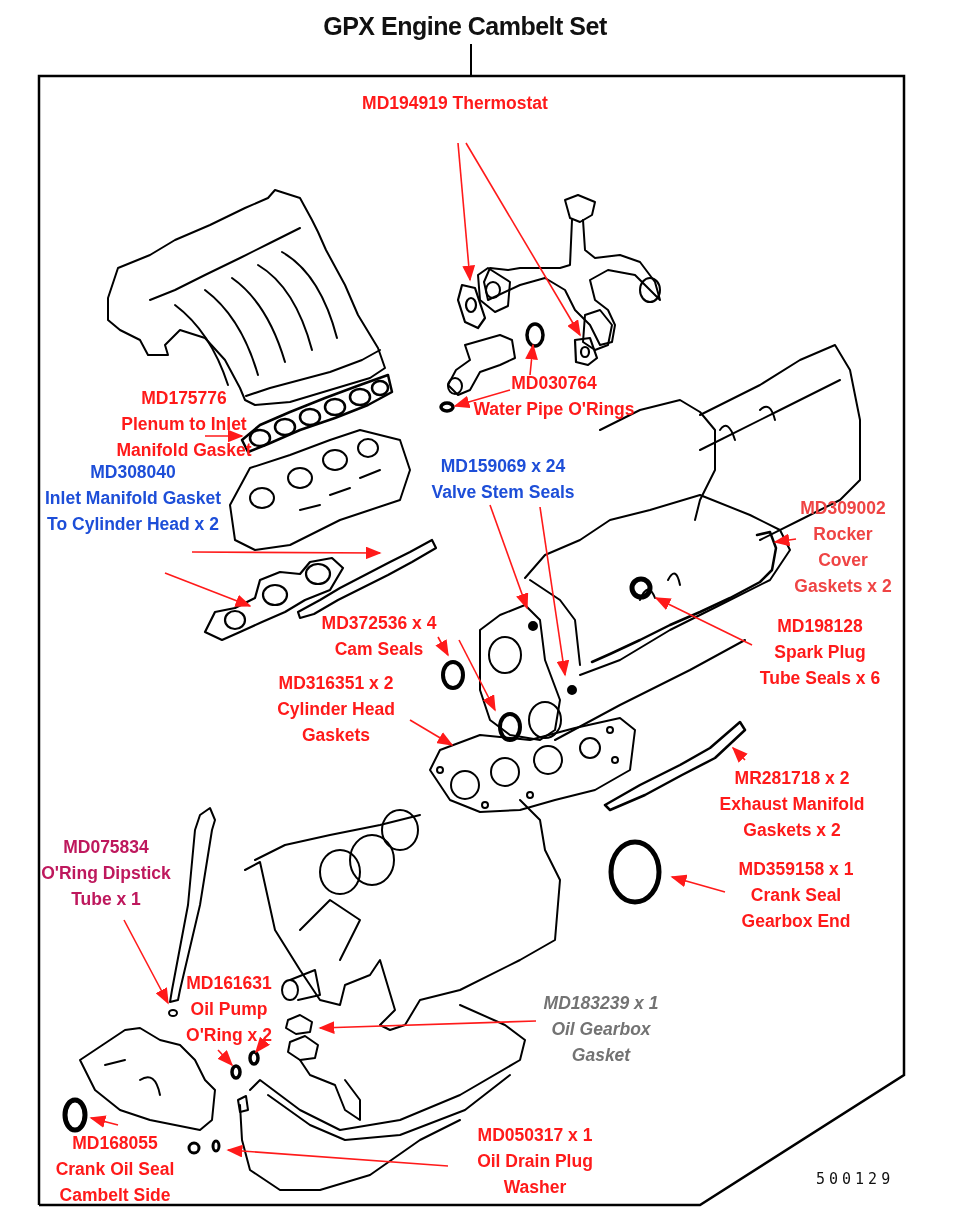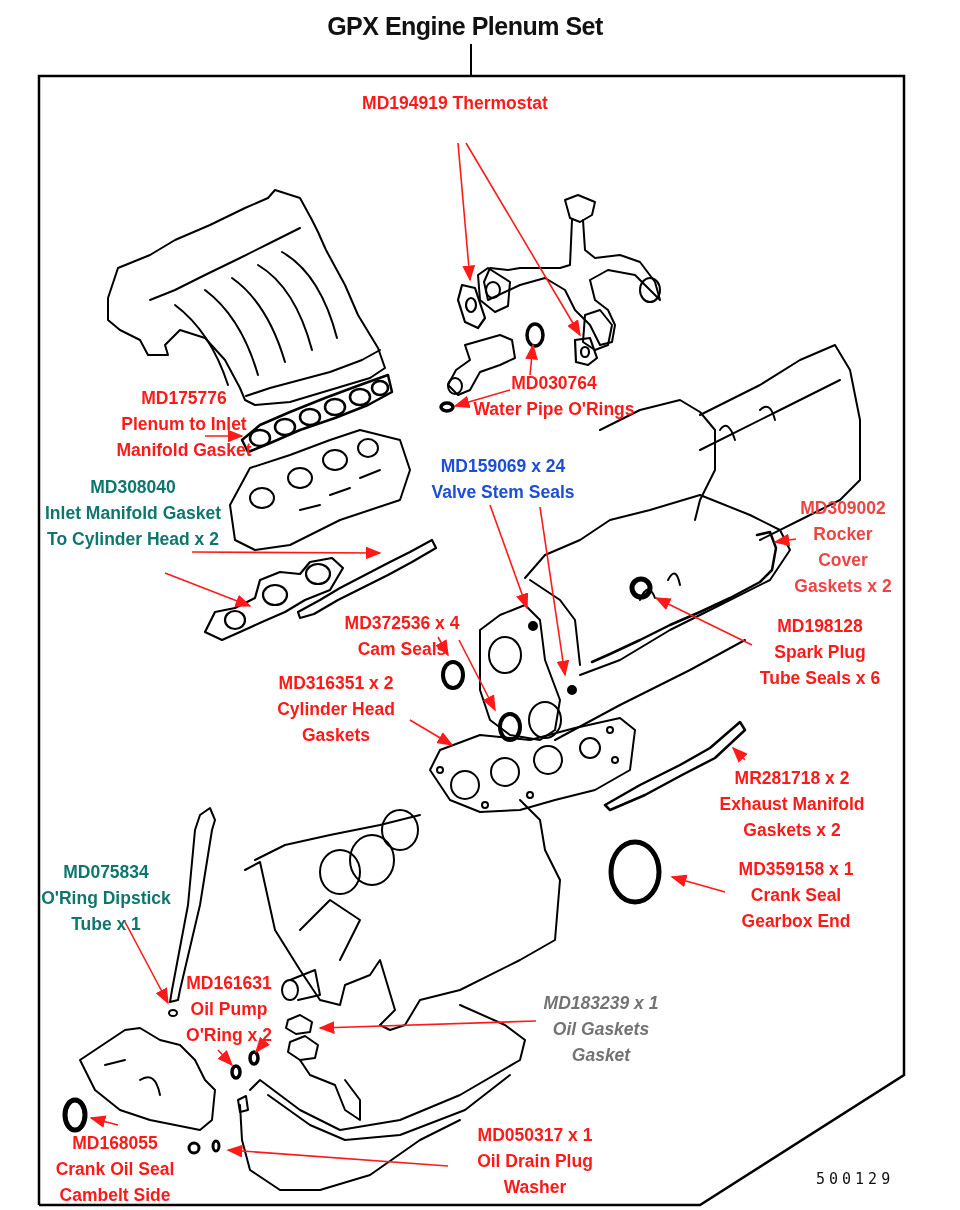--- a/index.html
+++ b/index.html
@@ -15,7 +15,7 @@
 </head>
 <body>
 
-<div id="title">GPX Engine Plenum Set</div>
+<div id="title">GPX Engine Cambelt Set</div>
 <div id="title-tick"></div>
 
 <svg id="frame-svg" width="960" height="1210">

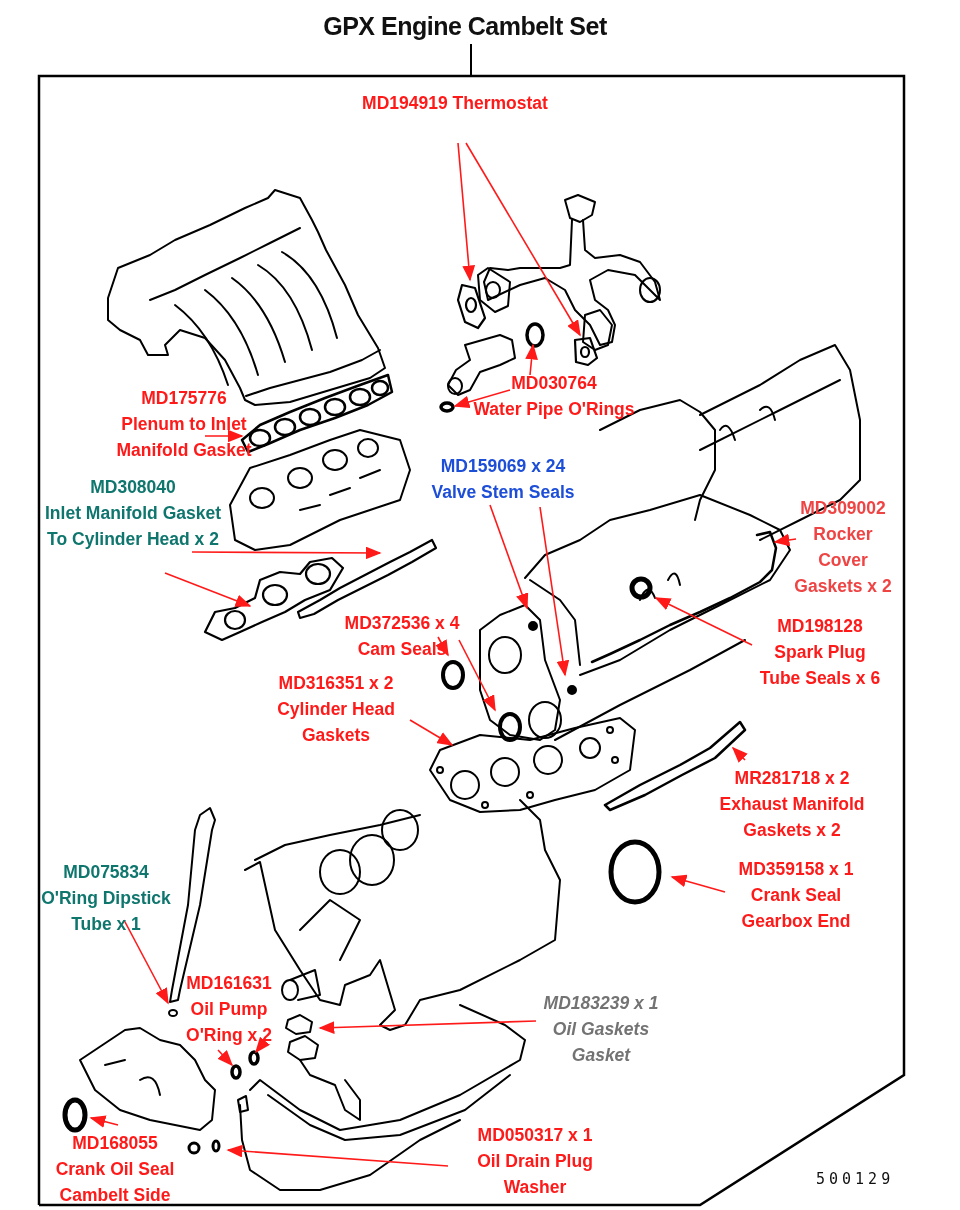--- a/index.html
+++ b/index.html
@@ -221,7 +221,7 @@
   <span>Plenum to Inlet</span>
   <span>Manifold Gasket</span>
 </div>
-<div class="lbl" style="left: 133px; top: 474px; color: #0f766e;">
+<div class="lbl" style="left: 133px; top: 459px; color: #1d4ed8;">
   <span>MD308040</span>
   <span>Inlet Manifold Gasket</span>
   <span>To Cylinder Head x 2</span>

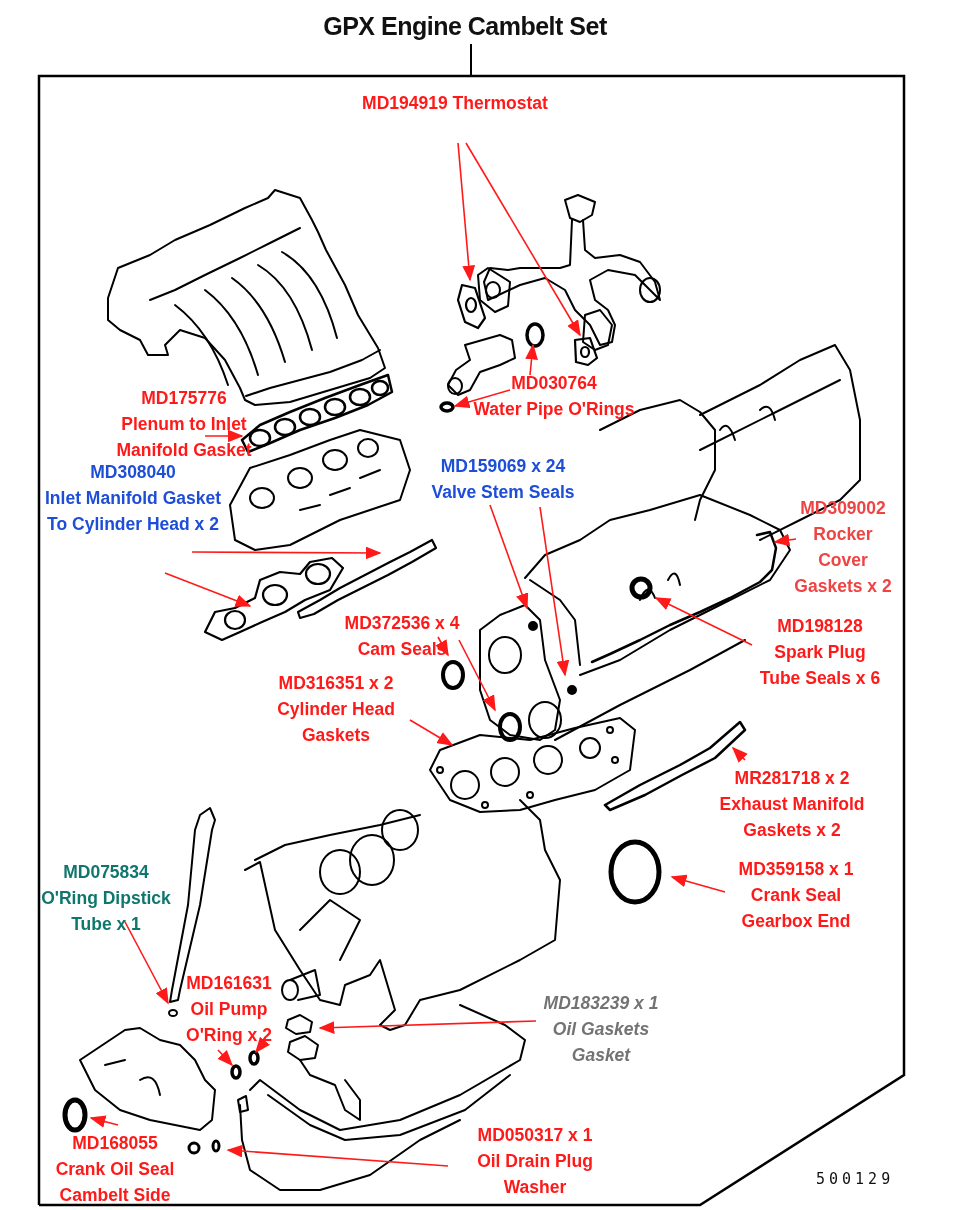--- a/index.html
+++ b/index.html
@@ -241,7 +241,7 @@
   <span>Spark Plug</span>
   <span>Tube Seals x 6</span>
 </div>
-<div class="lbl" style="left: 402px; top: 610px; color: rgb(255, 26, 26);">
+<div class="lbl" style="left: 379px; top: 610px; color: rgb(255, 26, 26);">
   <span>MD372536  x 4</span>
   <span>Cam Seals</span>
 </div>

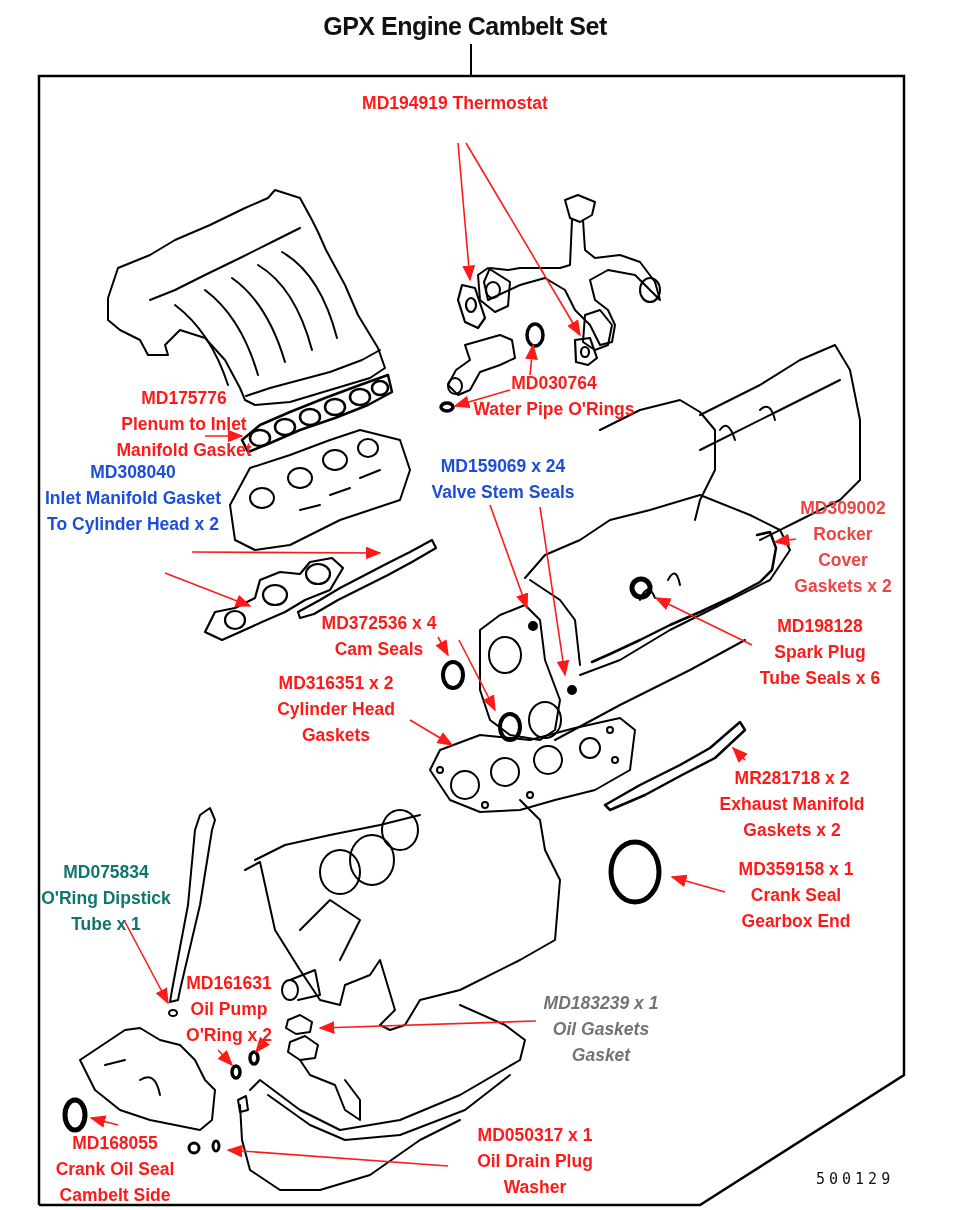--- a/index.html
+++ b/index.html
@@ -260,7 +260,7 @@
   <span>Crank Seal</span>
   <span>Gearbox End</span>
 </div>
-<div class="lbl" style="left: 106px; top: 834px; color: #0f766e; margin-top: 25px;">
+<div class="lbl" style="left: 106px; top: 834px; color: #be185d;">
   <span>MD075834</span>
   <span>O'Ring Dipstick</span>
   <span>Tube x 1</span>

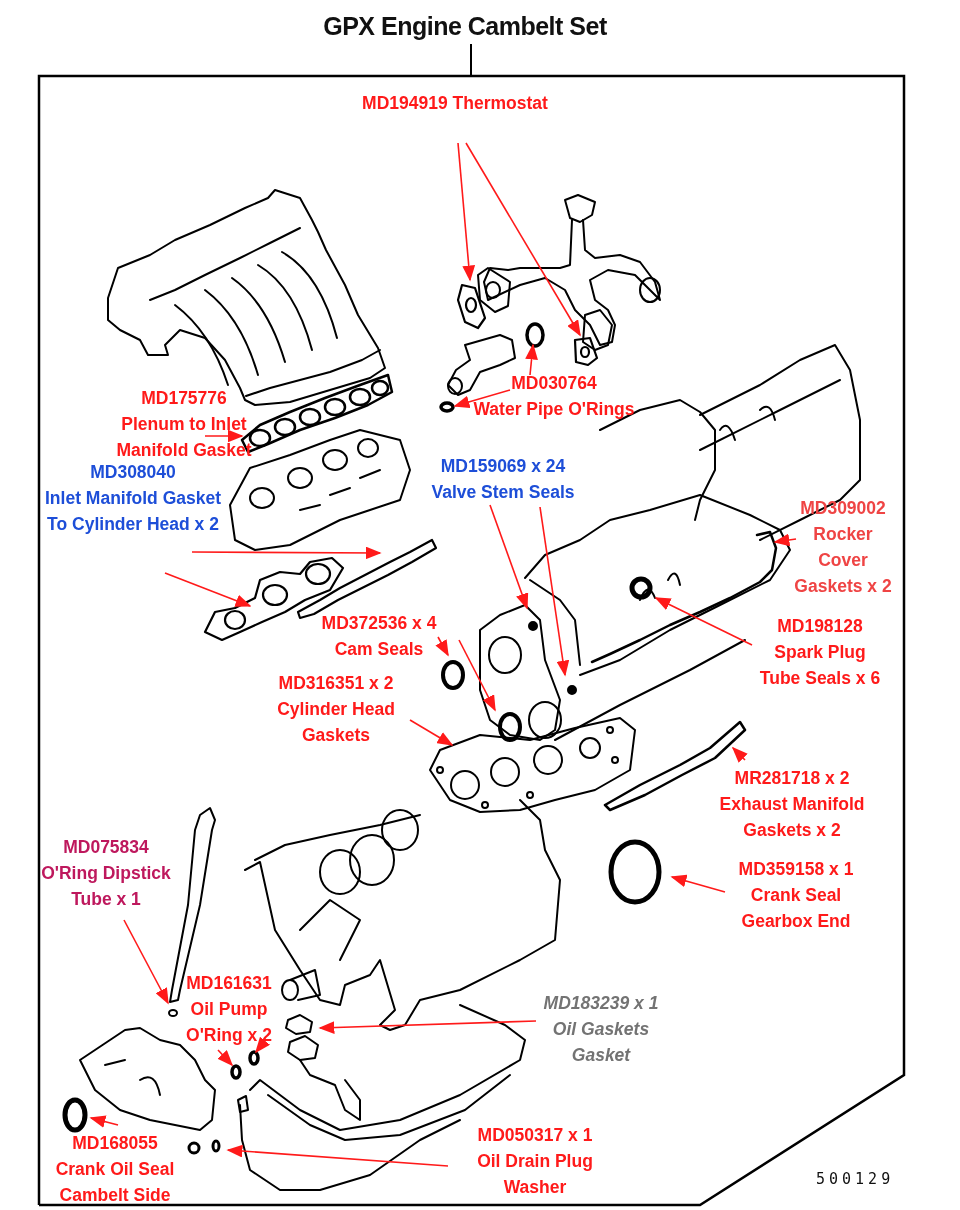--- a/index.html
+++ b/index.html
@@ -272,7 +272,7 @@
 </div>
 <div class="lbl" style="left: 601px; top: 990px; color: #737373; font-style: italic;">
   <span>MD183239 x 1</span>
-  <span>Oil Gaskets</span>
+  <span>Oil Gearbox</span>
   <span>Gasket</span>
 </div>
 <div class="lbl" style="left: 115px; top: 1130px; color: rgb(255, 26, 26);">

